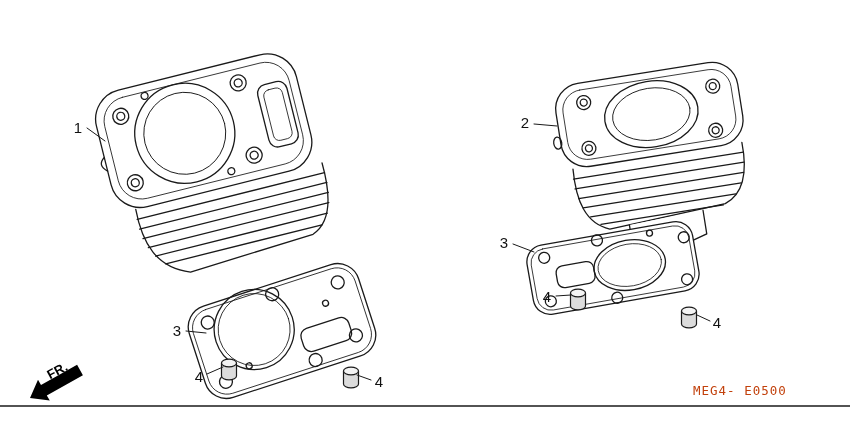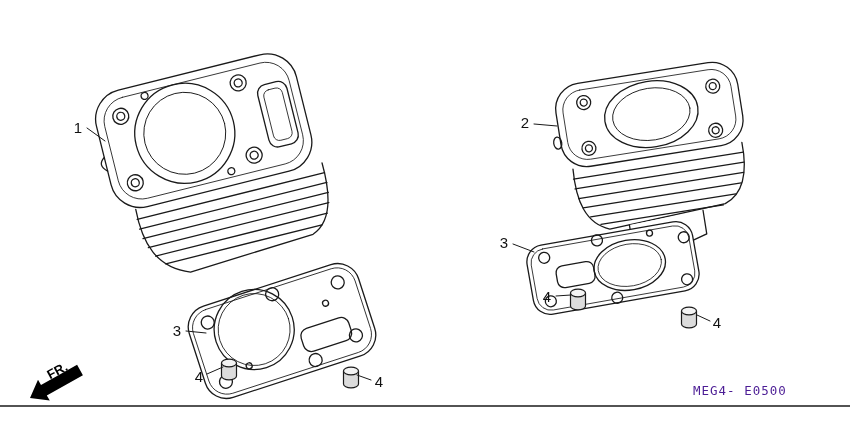--- a/index.html
+++ b/index.html
@@ -25,7 +25,7 @@
     font-family:"DejaVu Sans Mono",monospace;
     font-size:12.5px;
     letter-spacing:1px;
-    color:#4c1d95;
+    color:#c2410c;
     white-space:nowrap;
   }
   .fr-label{

